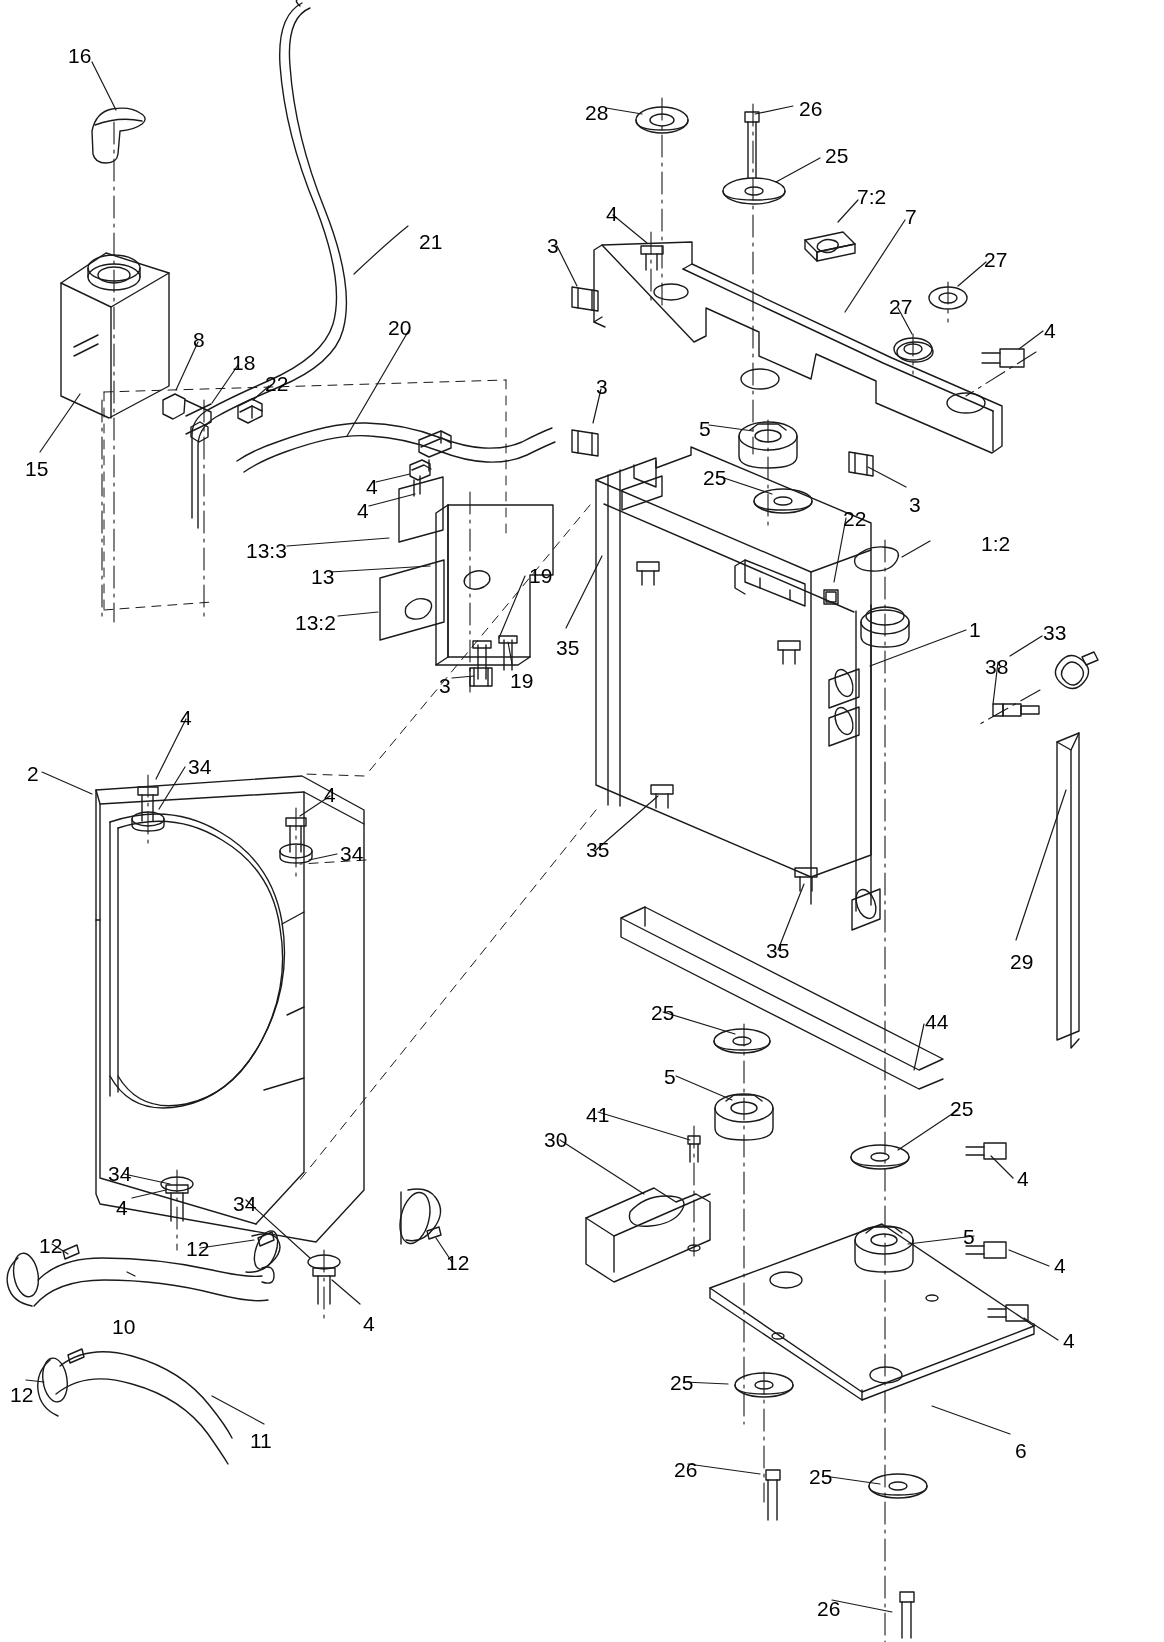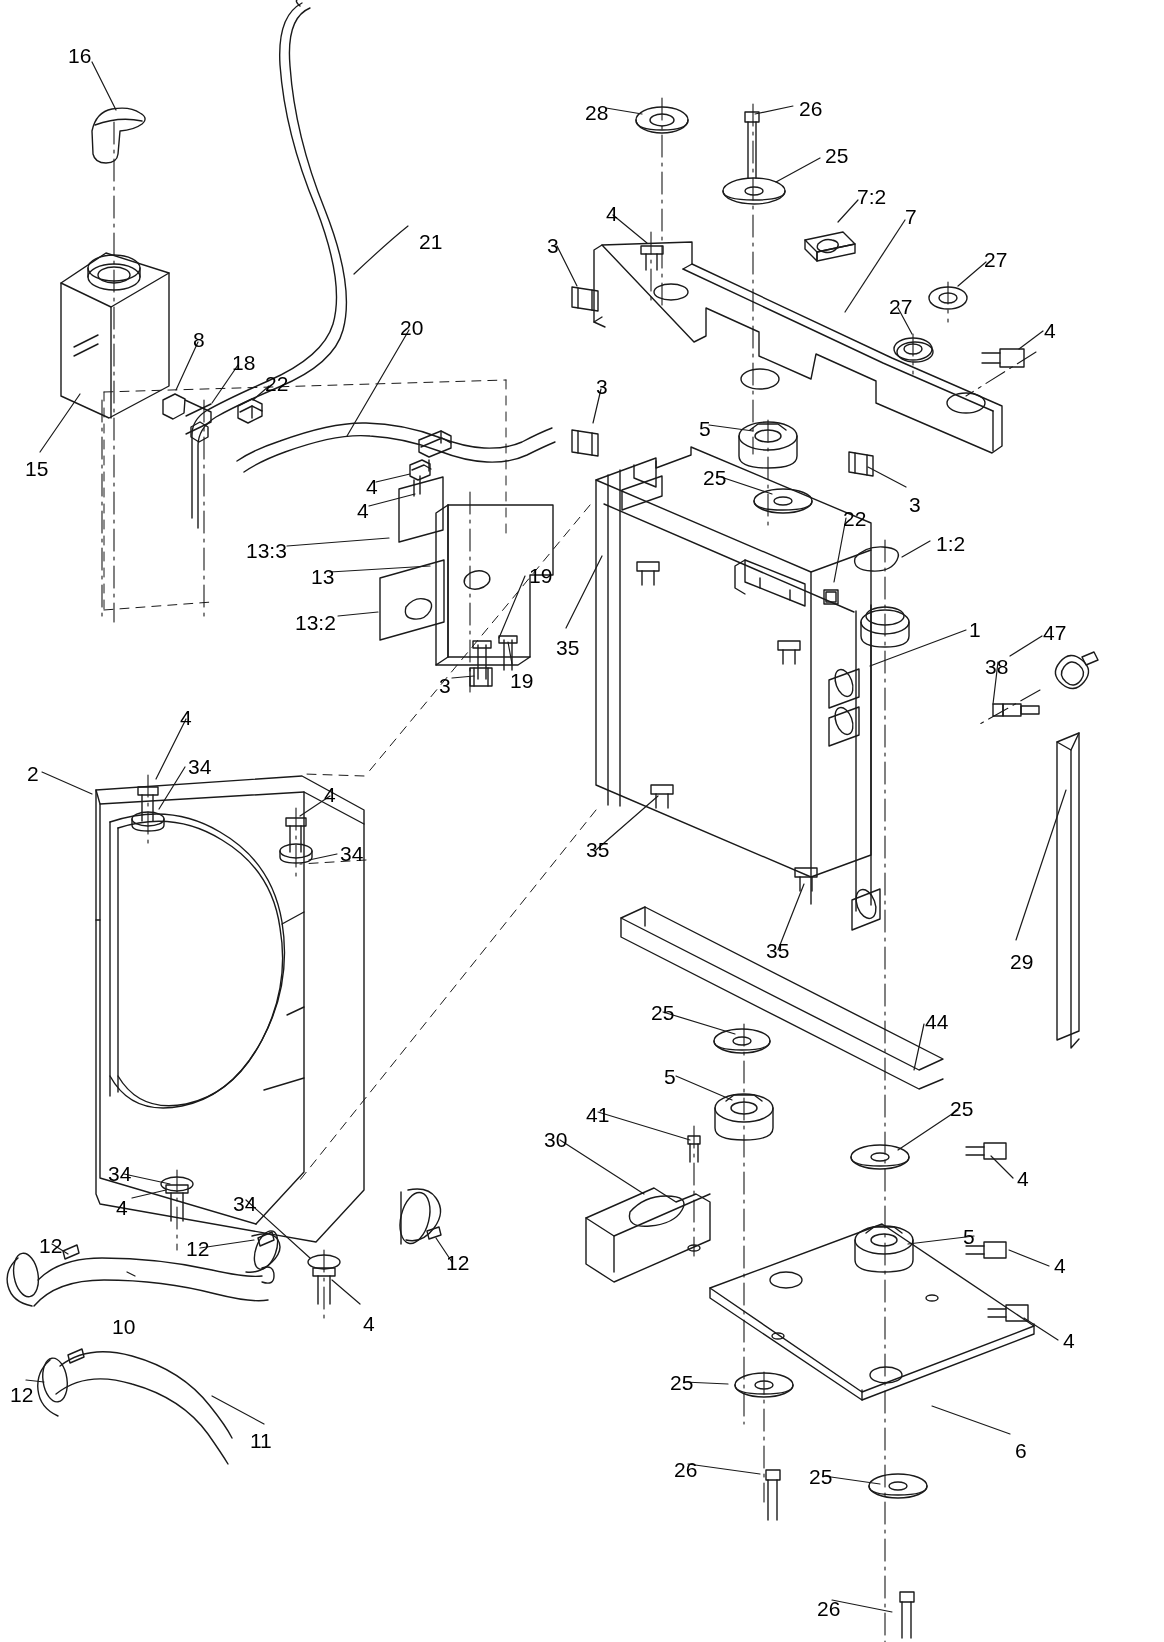--- a/index.html
+++ b/index.html
@@ -451,7 +451,7 @@
 <div class="callout" style="left:193px;top:329px">8</div>
 <div class="callout" style="left:232px;top:352px">18</div>
 <div class="callout" style="left:265px;top:373px">22</div>
-<div class="callout" style="left:400px;top:317px">20</div>
+<div class="callout" style="left:388px;top:317px">20</div>
 <div class="callout" style="left:596px;top:376px">3</div>
 <div class="callout" style="left:25px;top:458px">15</div>
 <div class="callout" style="left:699px;top:418px">5</div>

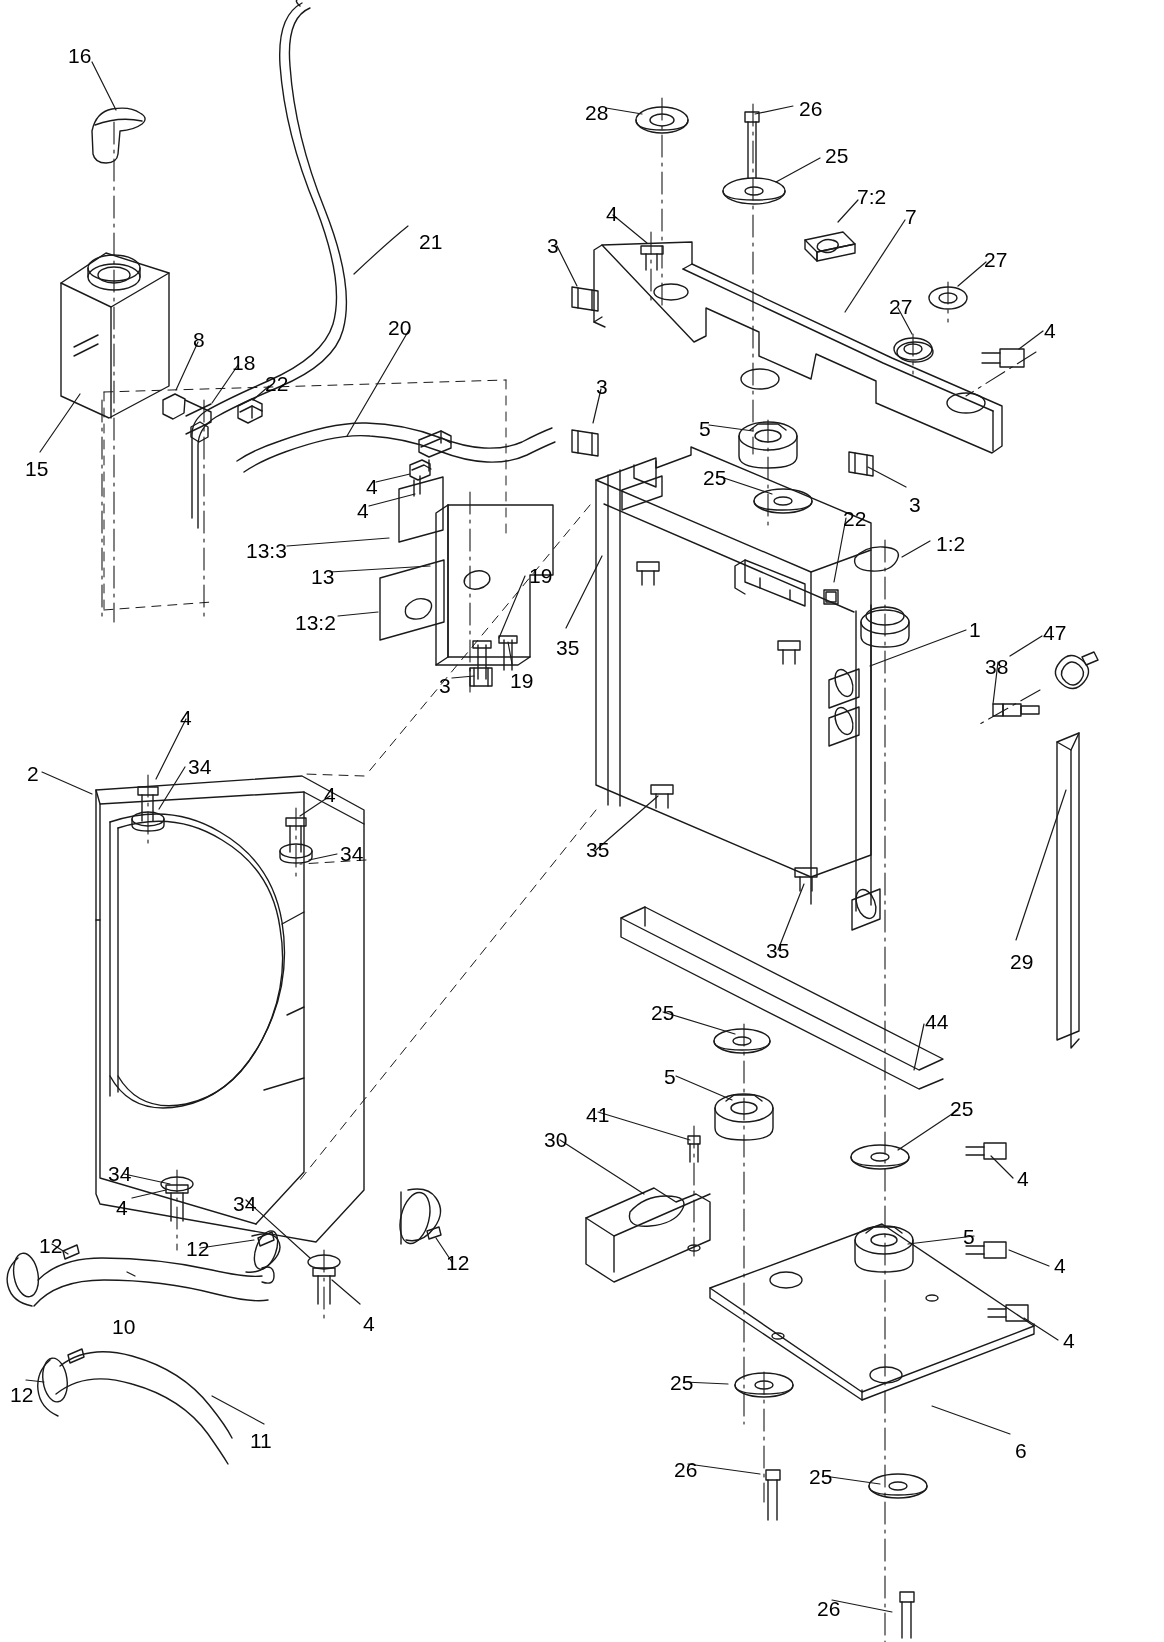--- a/index.html
+++ b/index.html
@@ -460,7 +460,7 @@
 <div class="callout" style="left:366px;top:476px">4</div>
 <div class="callout" style="left:357px;top:500px">4</div>
 <div class="callout" style="left:843px;top:508px">22</div>
-<div class="callout" style="left:936px;top:533px">1:2</div>
+<div class="callout" style="left:981px;top:533px">1:2</div>
 <div class="callout" style="left:246px;top:540px">13:3</div>
 <div class="callout" style="left:311px;top:566px">13</div>
 <div class="callout" style="left:529px;top:565px">19</div>

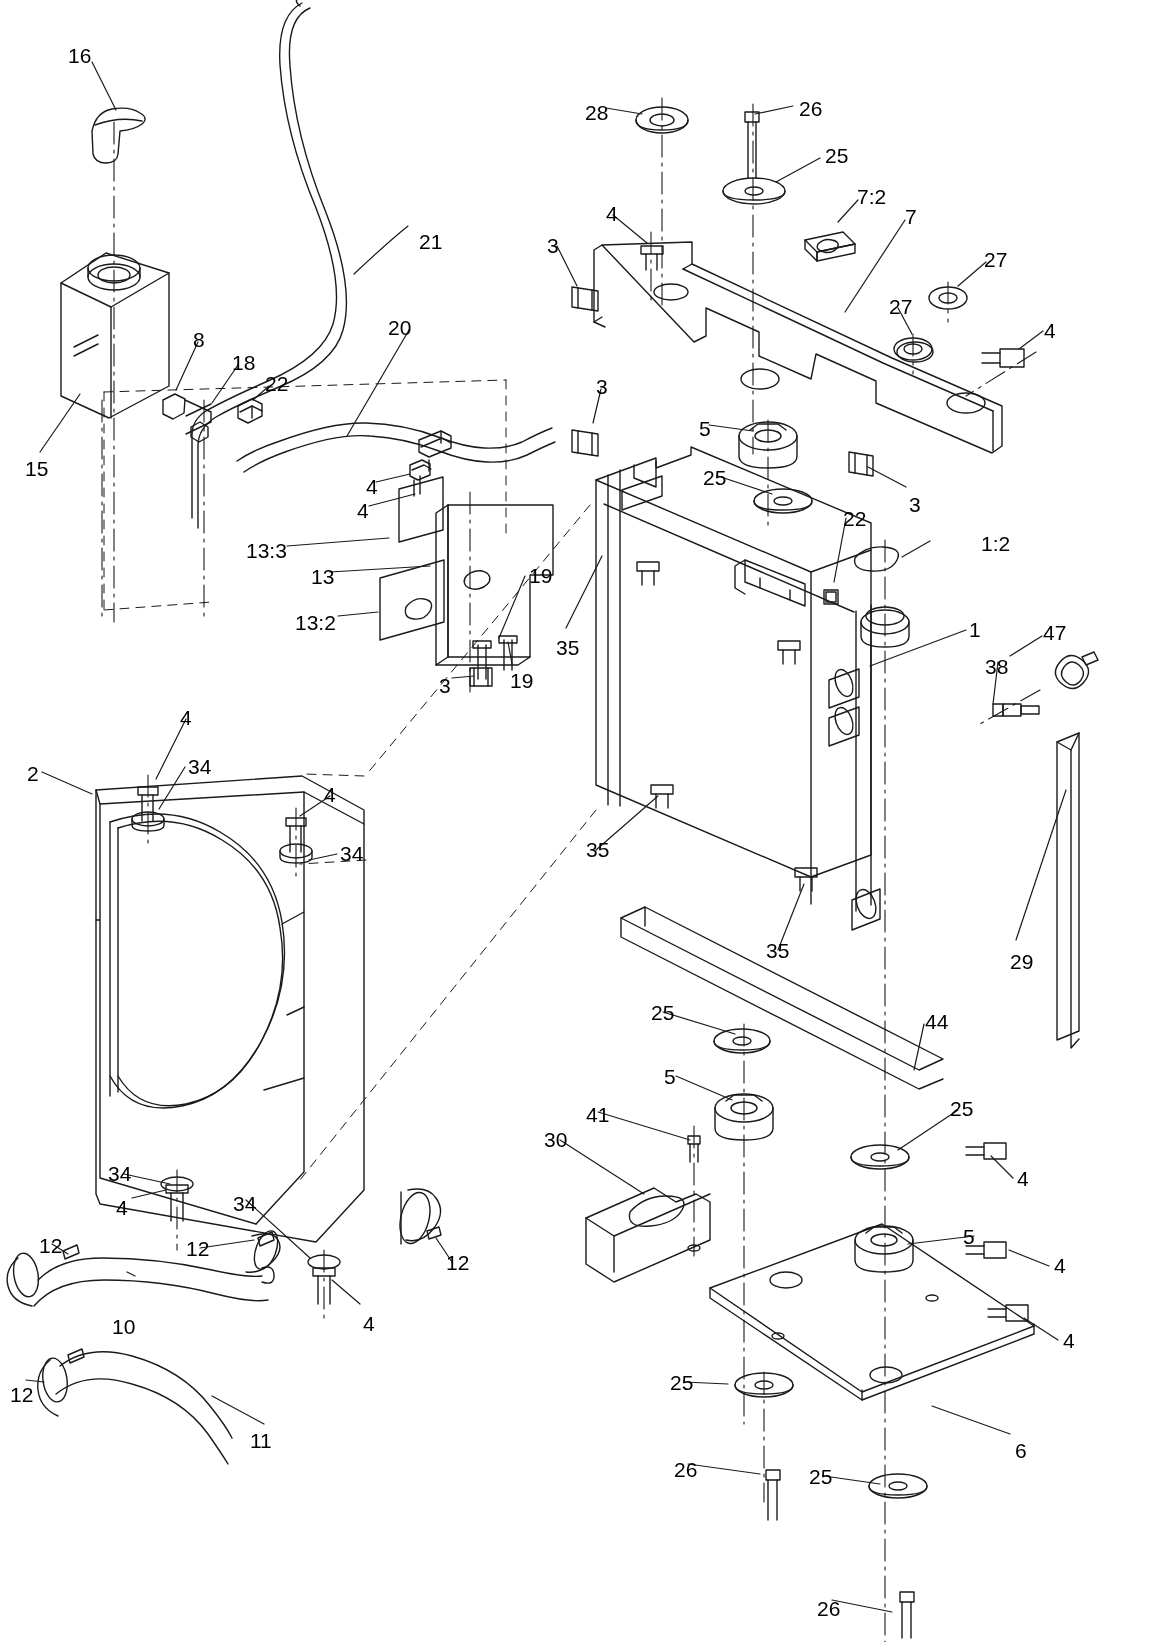--- a/index.html
+++ b/index.html
@@ -467,7 +467,7 @@
 <div class="callout" style="left:556px;top:637px">35</div>
 <div class="callout" style="left:295px;top:612px">13:2</div>
 <div class="callout" style="left:969px;top:619px">1</div>
-<div class="callout" style="left:1043px;top:622px">47</div>
+<div class="callout" style="left:1043px;top:622px">33</div>
 <div class="callout" style="left:985px;top:656px">38</div>
 <div class="callout" style="left:439px;top:675px">3</div>
 <div class="callout" style="left:510px;top:670px">19</div>

